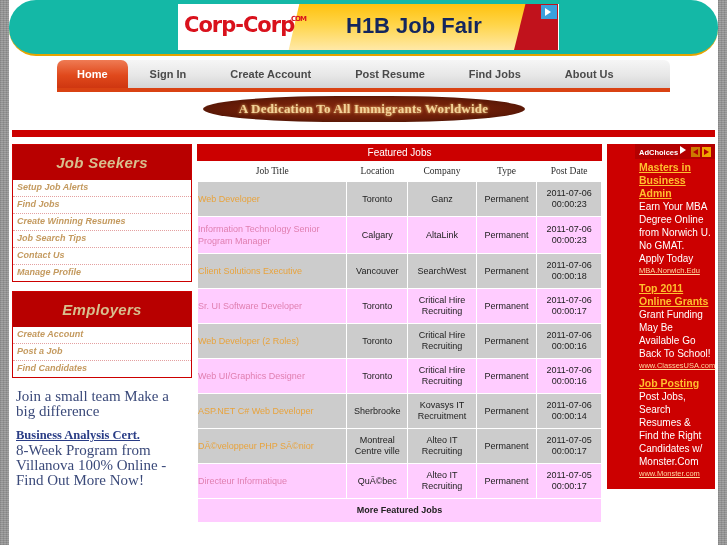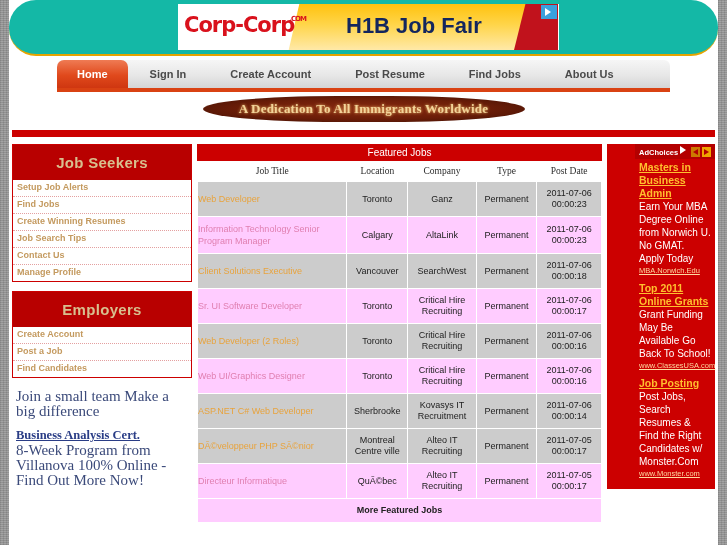--- a/index.html
+++ b/index.html
@@ -113,7 +113,7 @@
 
   
   .col-left { width:180px; flex:0 0 180px; }
-  .panel { border:1px solid #cc0000; margin-bottom:9px; background:#fff; }
+  .panel { border:1px solid #cc0000; margin-bottom:9px; background:#fff;font-style:italic; }
   .panel-head {
     background:#b80000; color:#d8bf8e; text-align:center;
     font-size:15px; font-weight:bold; padding:9px 0; letter-spacing:0.3px;

